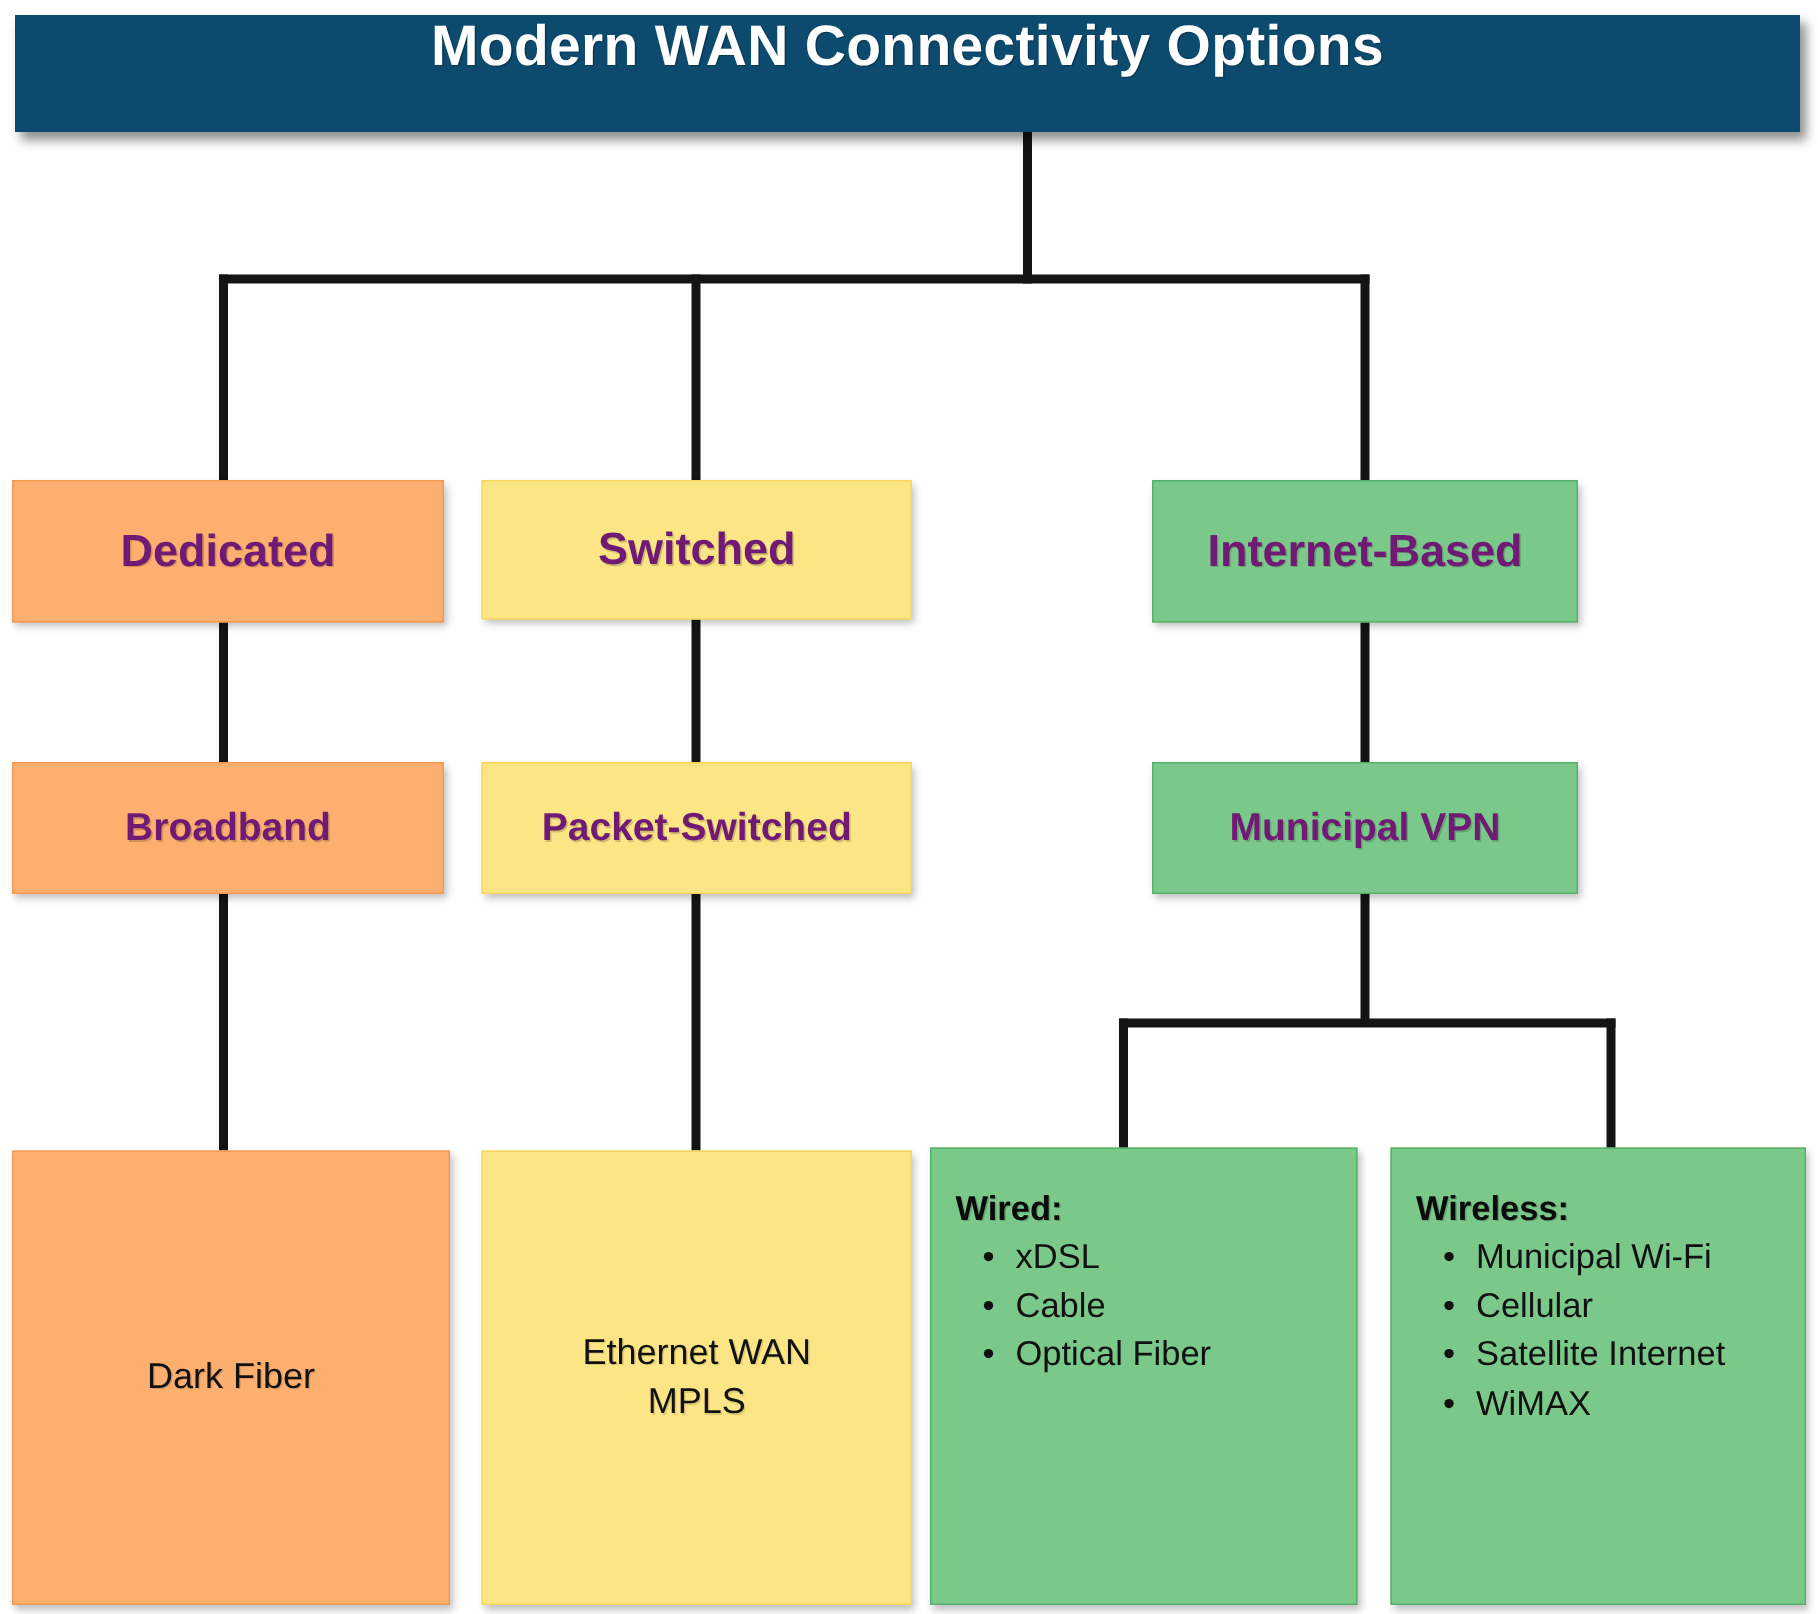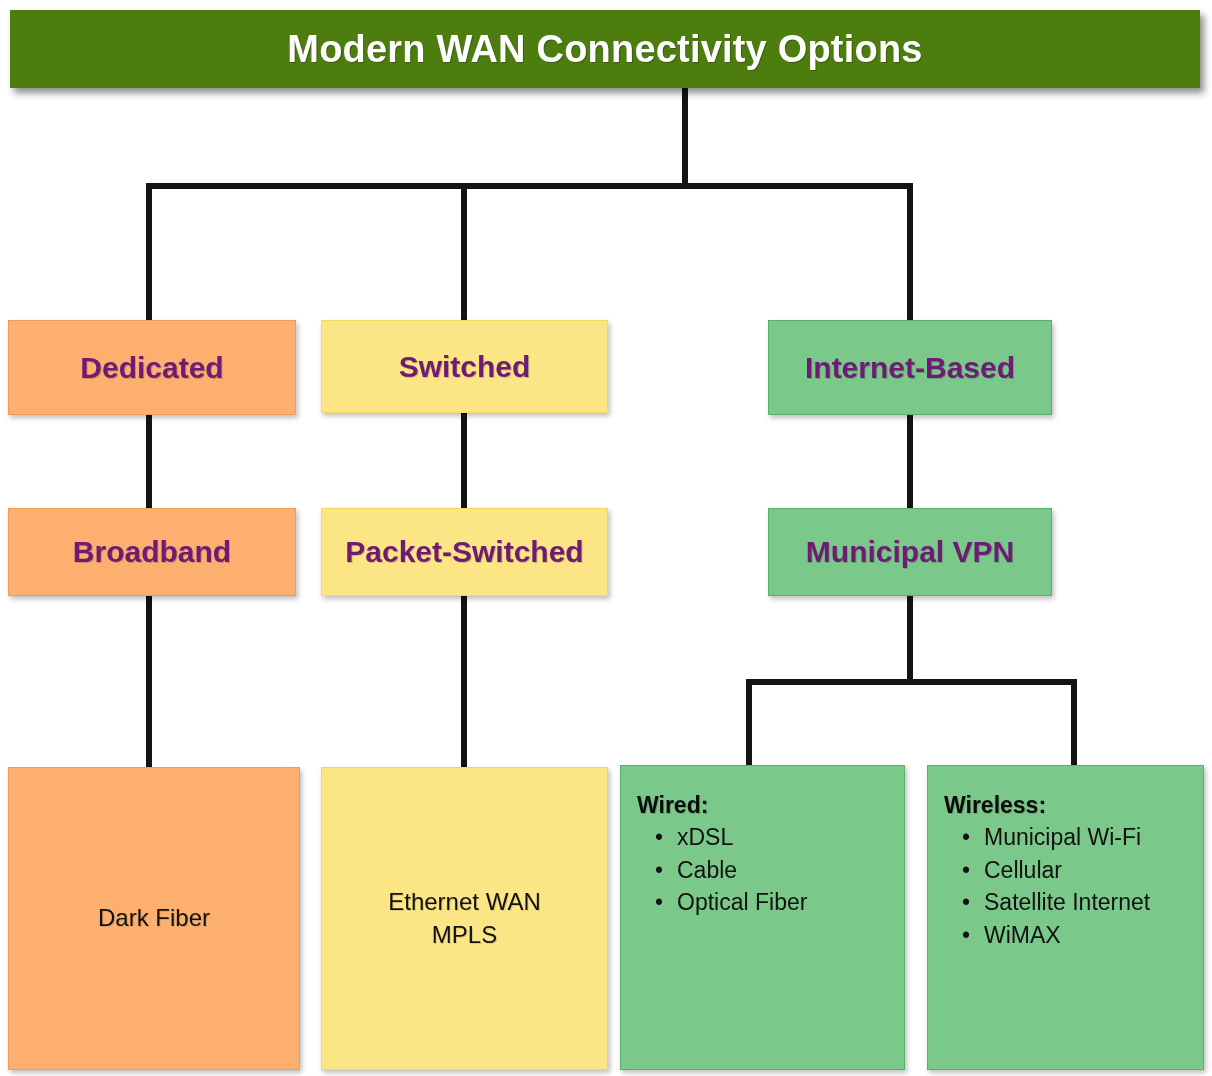--- a/index.html
+++ b/index.html
@@ -35,10 +35,9 @@
     top: 10px;
     width: 1190px;
     height: 78px;
-    background: #4d7c0f;
+    background: #0c4a6e;
     box-shadow: 4px 5px 7px rgba(0,0,0,0.45);
     display: flex;
-    align-items: center;
     justify-content: center;
     z-index: 3;
   }

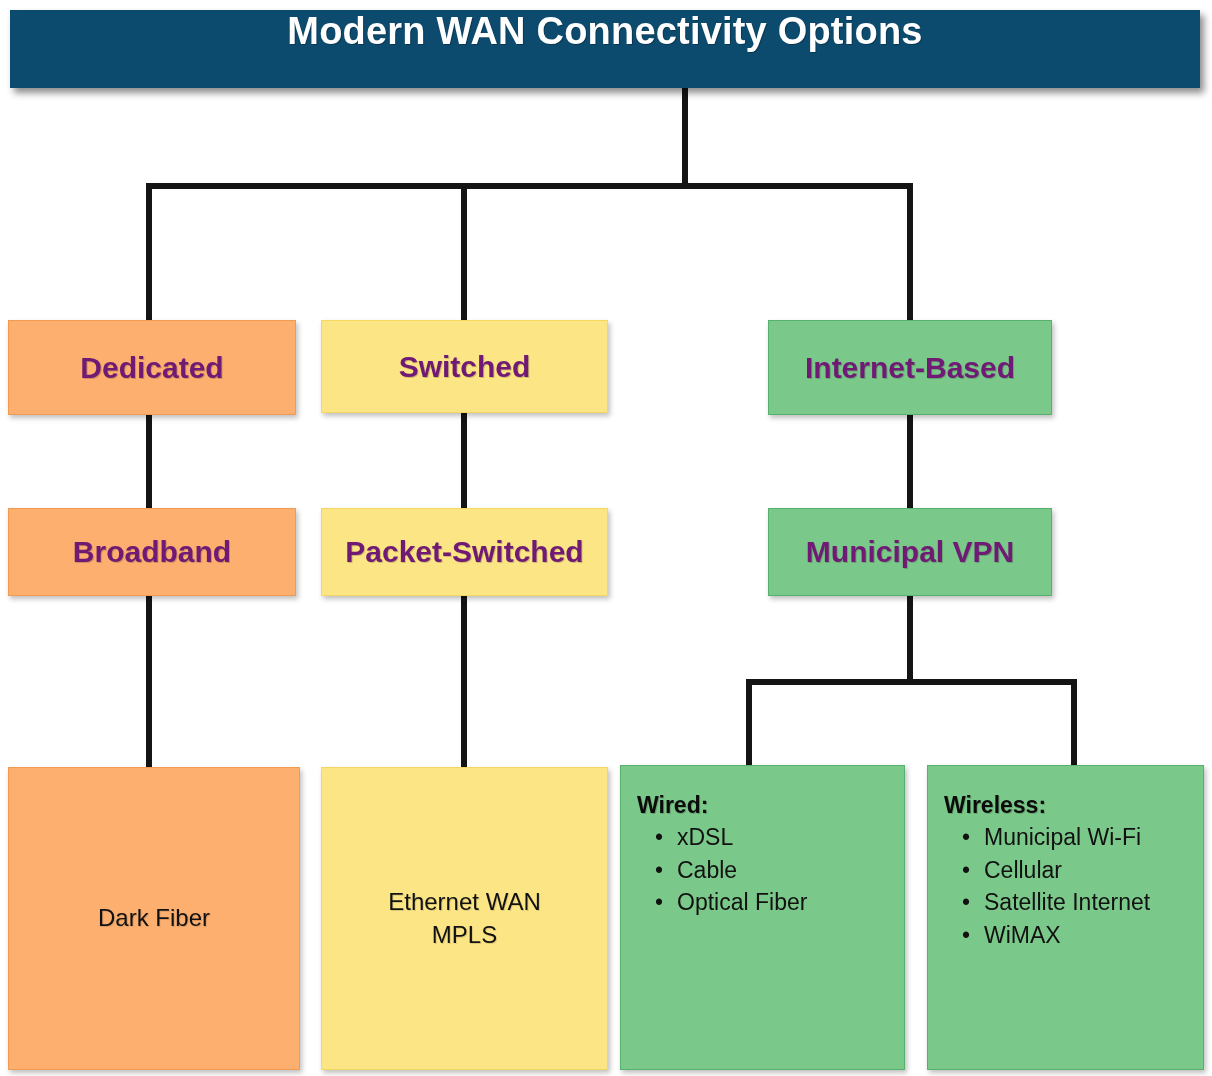--- a/index.html
+++ b/index.html
@@ -75,7 +75,7 @@
     text-shadow: 1px 1px 0 rgba(0,0,0,0.18);
     white-space: nowrap;
   }
-  .node-label.small { font-size: 30px; }
+  .node-label.small { font-size: 26px; }
 
   .node.leaf { align-items: center; }
   .leaf-label {

